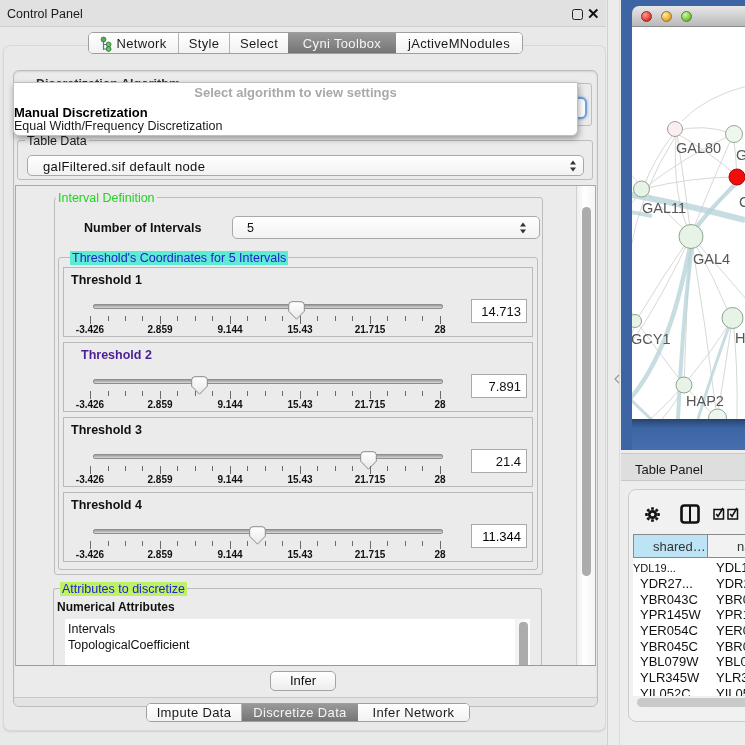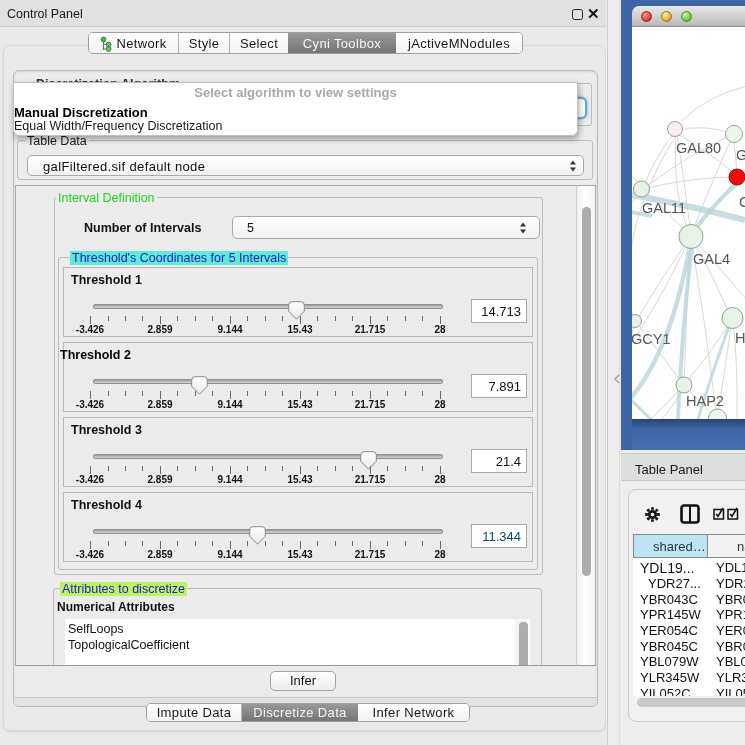--- a/index.html
+++ b/index.html
@@ -117,7 +117,7 @@
 <div class="abs" style="left:471px;top:299px;width:56px;height:24px;background:#fff;border:1px solid #a9a9a9;"></div>
 <div class="abs" style="left:471px;top:304px;width:50px;text-align:right;font-size:13px;color:#111;">14.713</div>
 <div class="abs" style="left:63px;top:342px;width:470px;height:70px;border:1px solid #b9b9b9;"></div>
-<div class="abs" style="left:60px;top:348px;font-size:12.5px;font-weight:bold;color:#000000;">Threshold 2</div>
+<div class="abs" style="left:81px;top:348px;font-size:12.5px;font-weight:bold;color:#4c1d95;">Threshold 2</div>
 <div class="abs" style="left:93px;top:379px;width:350px;height:5px;background:linear-gradient(#9a9a9a,#d8d8d8);border:1px solid #8e8e8e;border-radius:2px;"></div>
 <svg class="abs" style="left:191.0px;top:376px;" width="17" height="19" viewBox="0 0 17 19">
 <path d="M4 0.7 h9 a3.3 3.3 0 0 1 3.3 3.3 v6.2 l-7.8 8 l-7.8 -8 v-6.2 a3.3 3.3 0 0 1 3.3 -3.3 z" fill="url(#thg1)" stroke="#8a8a8a" stroke-width="1"></path>

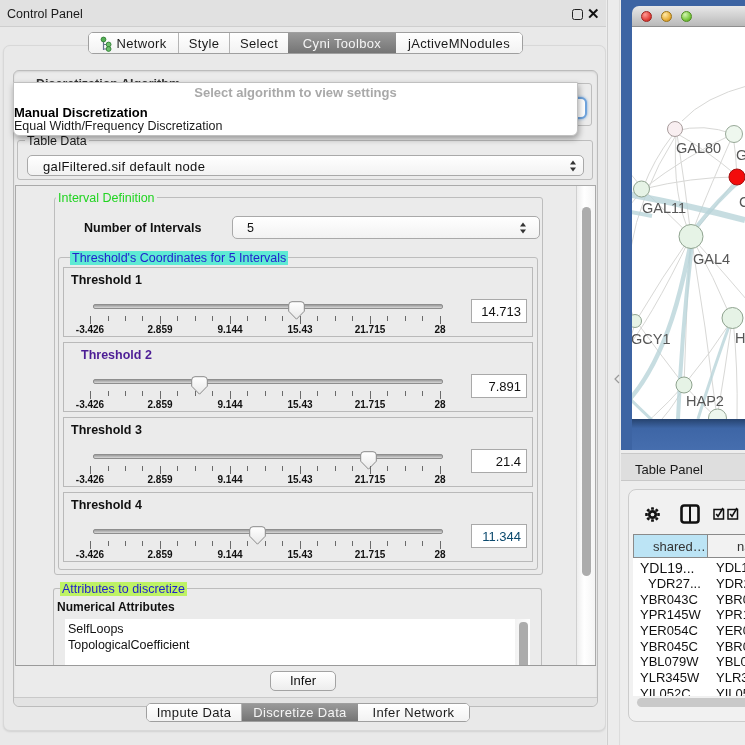--- a/index.html
+++ b/index.html
@@ -238,7 +238,7 @@
 <div class="abs" style="left:340px;top:549px;width:60px;text-align:center;font-size:10px;font-weight:bold;color:#111;">21.715</div>
 <div class="abs" style="left:410px;top:549px;width:60px;text-align:center;font-size:10px;font-weight:bold;color:#111;">28</div>
 <div class="abs" style="left:471px;top:524px;width:56px;height:24px;background:#fff;border:1px solid #a9a9a9;"></div>
-<div class="abs" style="left:471px;top:529px;width:50px;text-align:right;font-size:13px;color:#0c4a6e;">11.344</div>
+<div class="abs" style="left:471px;top:529px;width:50px;text-align:right;font-size:13px;color:#000000;">11.344</div>
 
 <div class="abs" style="left:53px;top:588px;width:489px;height:78px;border:1px solid #bdbdbd;border-bottom:none;border-radius:3px 3px 0 0;"></div>
 <div class="abs" style="left:60px;top:582px;background:#bef264;padding:0 2px;font-size:12.5px;color:#2222cc;">Attributes to discretize</div>

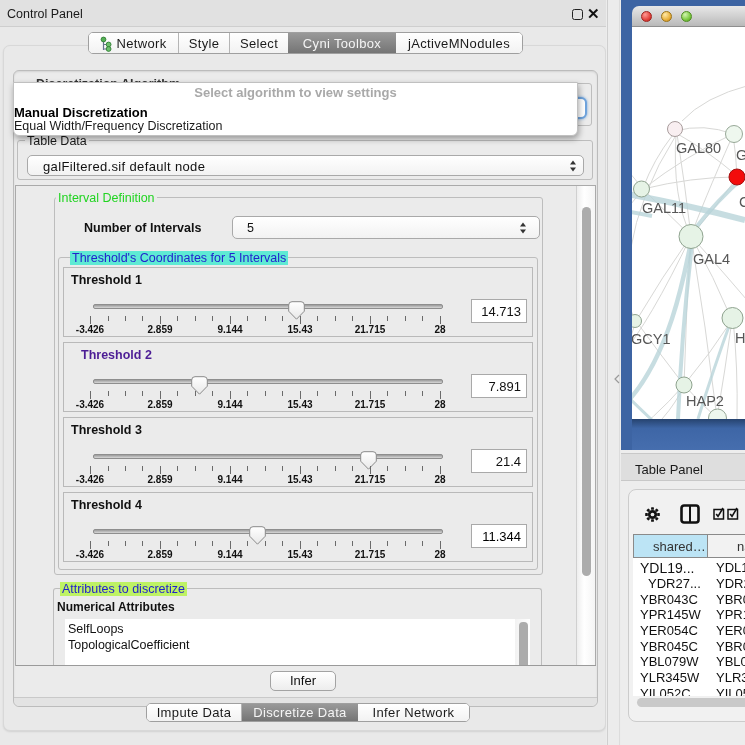--- a/index.html
+++ b/index.html
@@ -383,7 +383,7 @@
   <div style="height:2px;"></div>
   <div id="tablerows">
 <div style="display:flex;height:15.7px;align-items:center;">
-<div style="flex:0 0 74px;padding-left:7px;font-size:14px;color:#111;white-space:nowrap;overflow:hidden;">YDL19...</div>
+<div style="flex:0 0 74px;font-size:11px;color:#111;white-space:nowrap;overflow:hidden;">YDL19...</div>
 <div style="flex:0 0 100px;padding-left:9px;font-size:13px;color:#111;white-space:nowrap;overflow:hidden;">YDL194W</div>
 </div>
 <div style="display:flex;height:15.7px;align-items:center;">

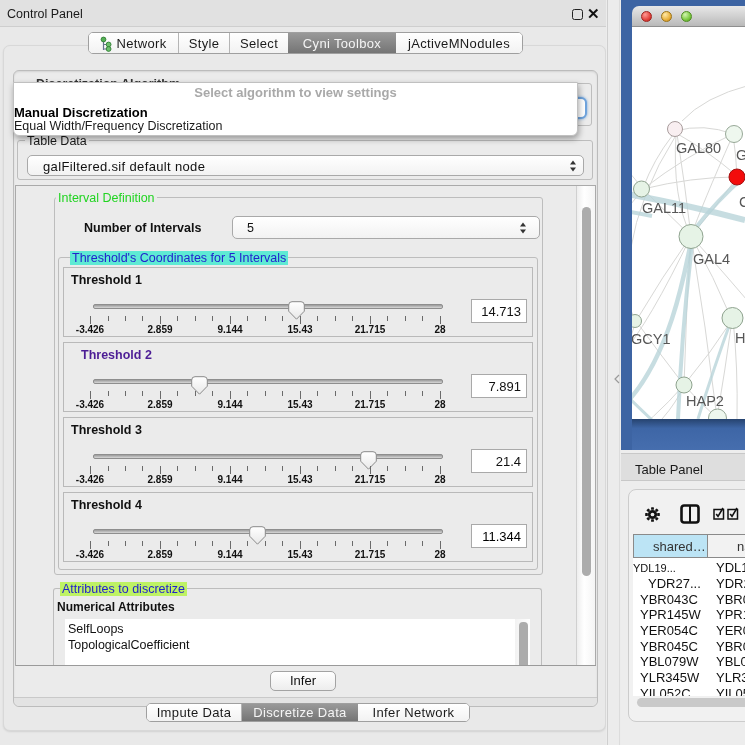--- a/index.html
+++ b/index.html
@@ -387,7 +387,7 @@
 <div style="flex:0 0 100px;padding-left:9px;font-size:13px;color:#111;white-space:nowrap;overflow:hidden;">YDL194W</div>
 </div>
 <div style="display:flex;height:15.7px;align-items:center;">
-<div style="flex:0 0 74px;padding-left:15px;font-size:13px;color:#111;white-space:nowrap;overflow:hidden;">YDR27...</div>
+<div style="flex:0 0 74px;padding-left:7px;font-size:13px;color:#111;white-space:nowrap;overflow:hidden;">YDR27...</div>
 <div style="flex:0 0 100px;padding-left:9px;font-size:13px;color:#111;white-space:nowrap;overflow:hidden;">YDR277C</div>
 </div>
 <div style="display:flex;height:15.7px;align-items:center;">

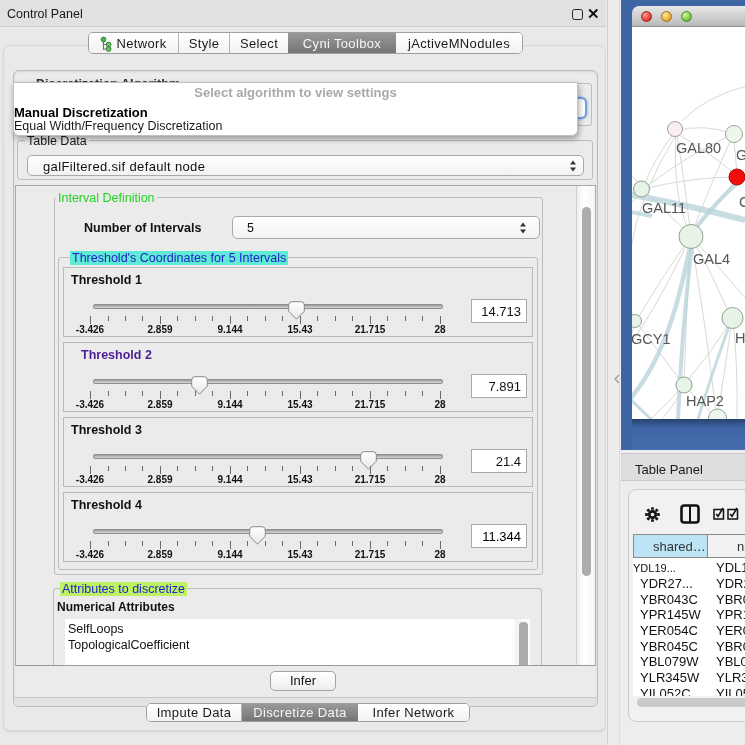--- a/index.html
+++ b/index.html
@@ -244,7 +244,7 @@
 <div class="abs" style="left:60px;top:582px;background:#bef264;padding:0 2px;font-size:12.5px;color:#2222cc;">Attributes to discretize</div>
 <div class="abs" style="left:57px;top:600px;font-size:12px;font-weight:bold;color:#111;">Numerical Attributes</div>
 <div class="abs" style="left:65px;top:619px;width:450px;height:47px;background:#ffffff;overflow:hidden;padding-top:2px;">
-  <div style="font-size:12.5px;color:#111;padding-left:3px;height:16px;line-height:16px;">SelfLoops</div>
+  <div style="font-size:12.5px;color:#111;padding-left:3px;height:16px;line-height:16px;">Intervals</div>
   <div style="font-size:12.5px;color:#111;padding-left:3px;height:16px;line-height:16px;">TopologicalCoefficient</div>
 </div>
 <div class="abs" style="left:515px;top:619px;width:15px;height:47px;background:linear-gradient(90deg,#f2f2f2,#ffffff);"></div>

